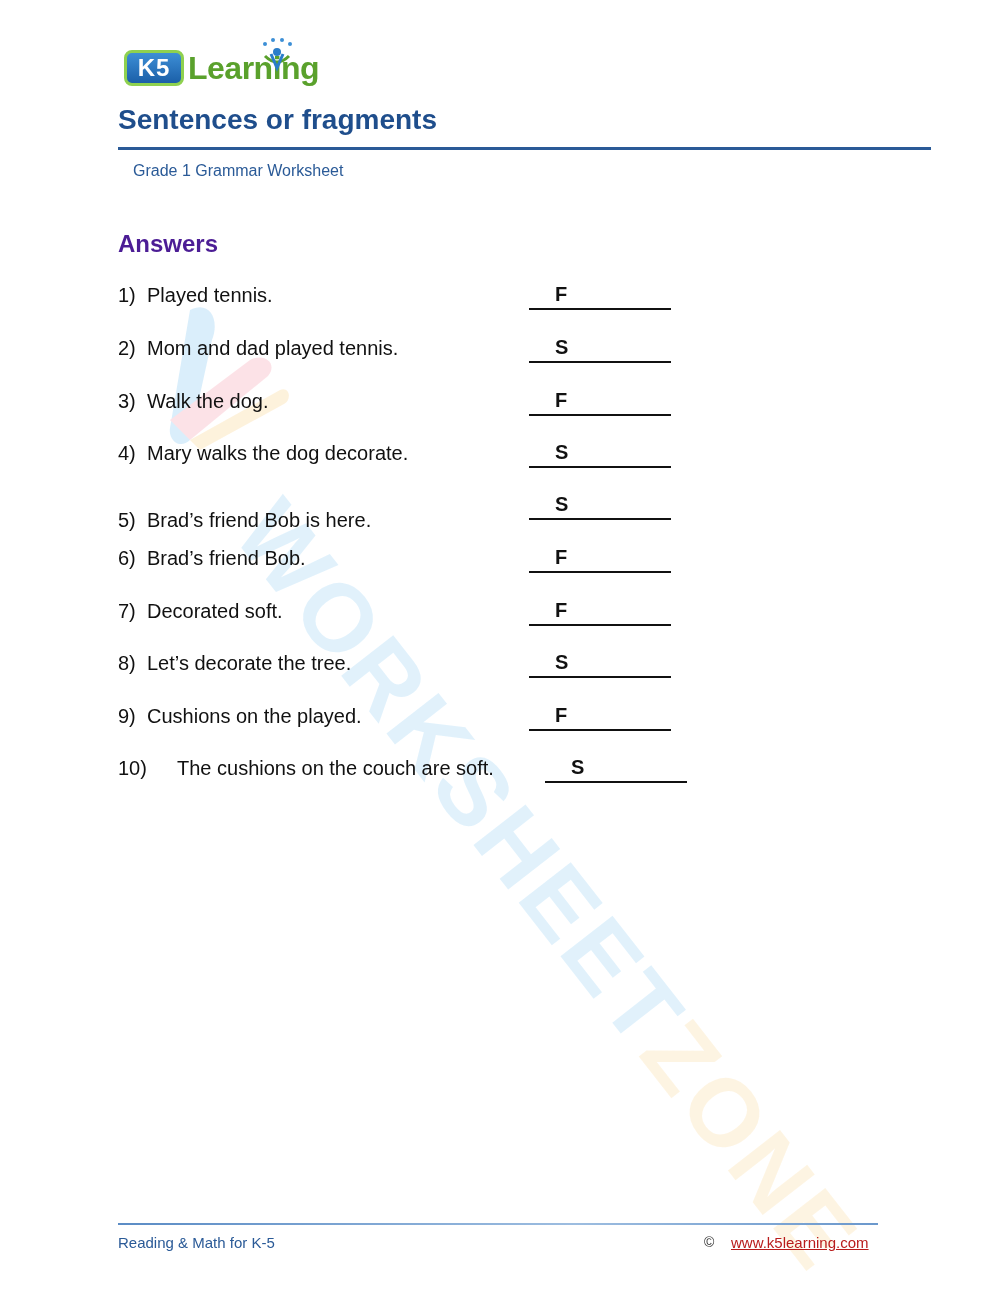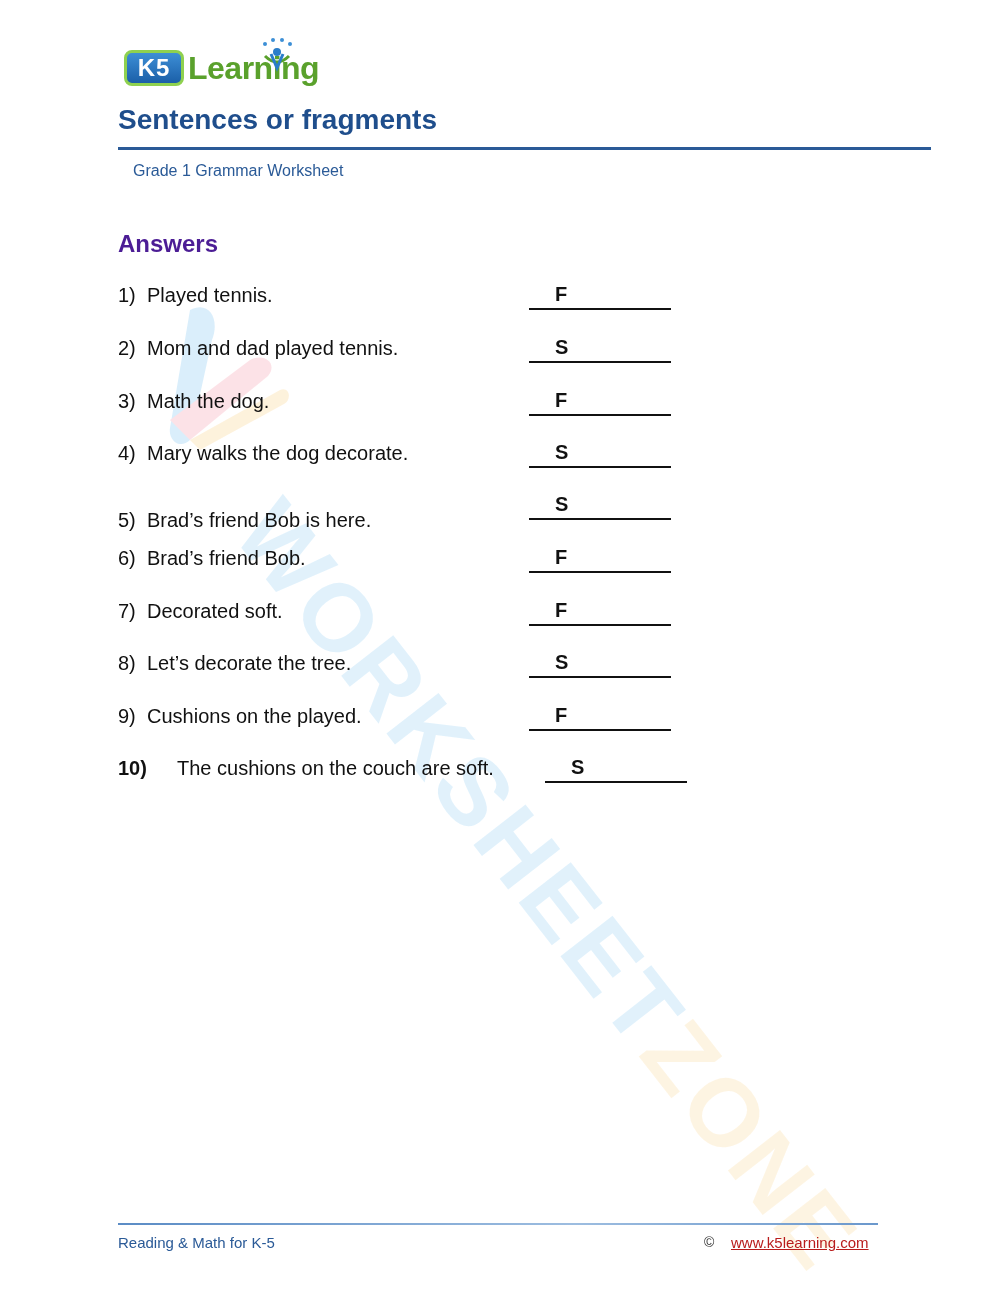--- a/index.html
+++ b/index.html
@@ -95,7 +95,7 @@
       </div>
 
     <div class="q-row" style="top:106px">
-      <span class="q-num">3)</span><span class="q-text">Math the dog.</span>
+      <span class="q-num">3)</span><span class="q-text">Walk the dog.</span>
     </div>
     <div class="q-answer" style="left:411px; top:106px">
         <span>F</span>

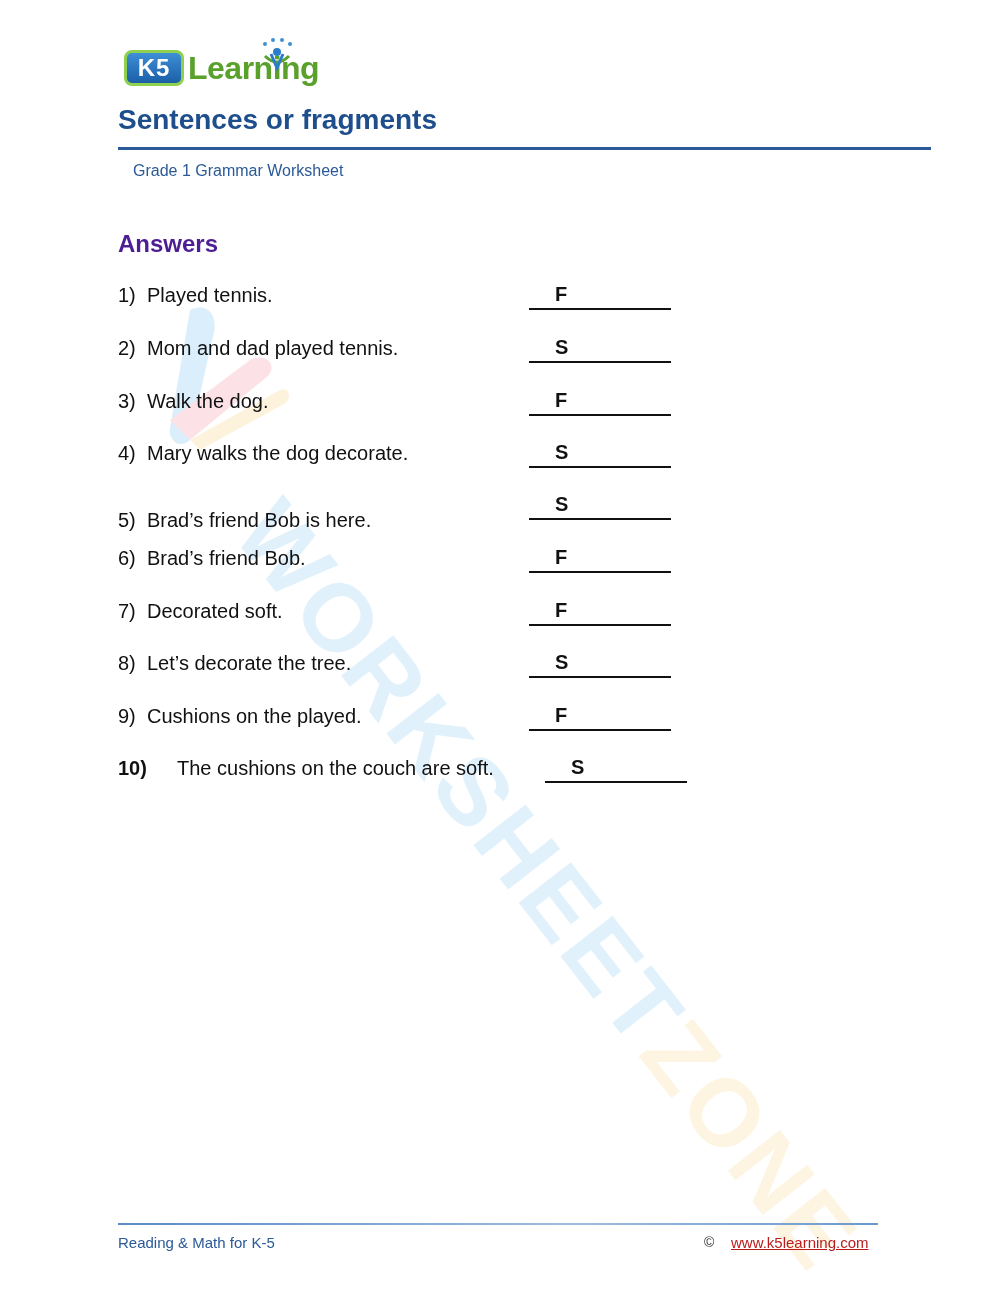--- a/index.html
+++ b/index.html
@@ -32,7 +32,7 @@
     .q-list { position: absolute; left: 118px; top: 280px; width: 700px; }
     .q-row { position: absolute; left: 0; height: 30px; font-size: 20px; line-height: 30px; white-space: nowrap; }
     .q-num { display: inline-block; width: 29px; }
-    .q-num.wide { width: 59px; font-weight: bold; }
+    .q-num.wide { width: 59px; }
     .q-text { display: inline-block; }
     .q-answer { position: absolute; top: 0; width: 142px; height: 28px; border-bottom: 2px solid #111; }
     .q-answer span { position: absolute; left: 26px; top: 0; font-weight: bold; font-size: 20px; line-height: 28px; }

